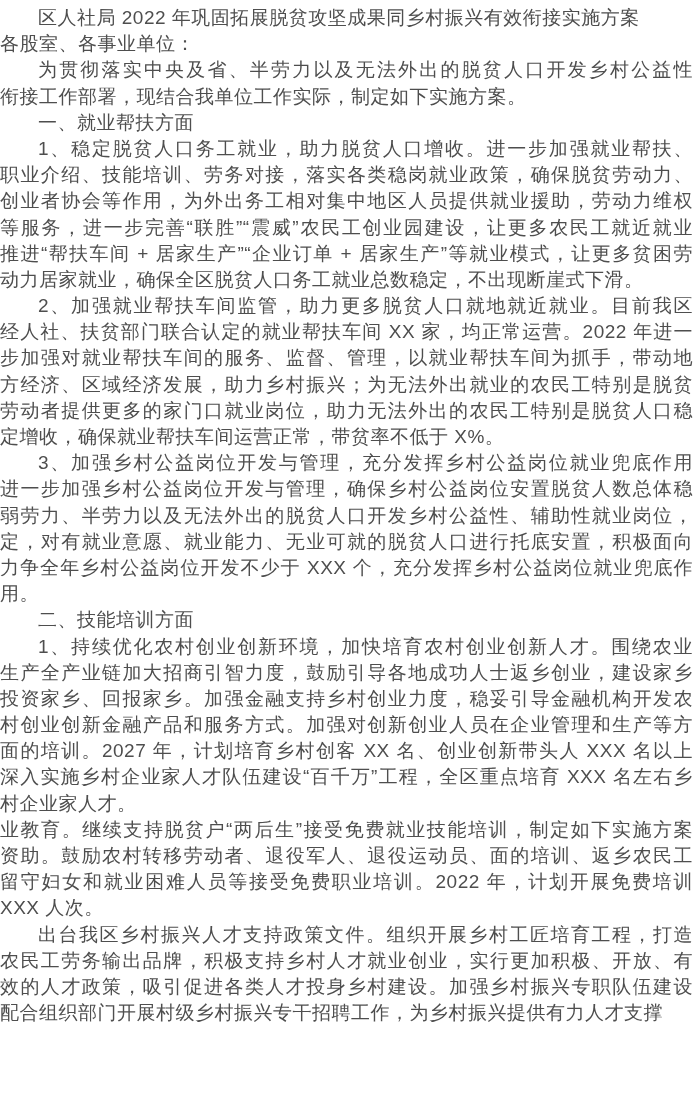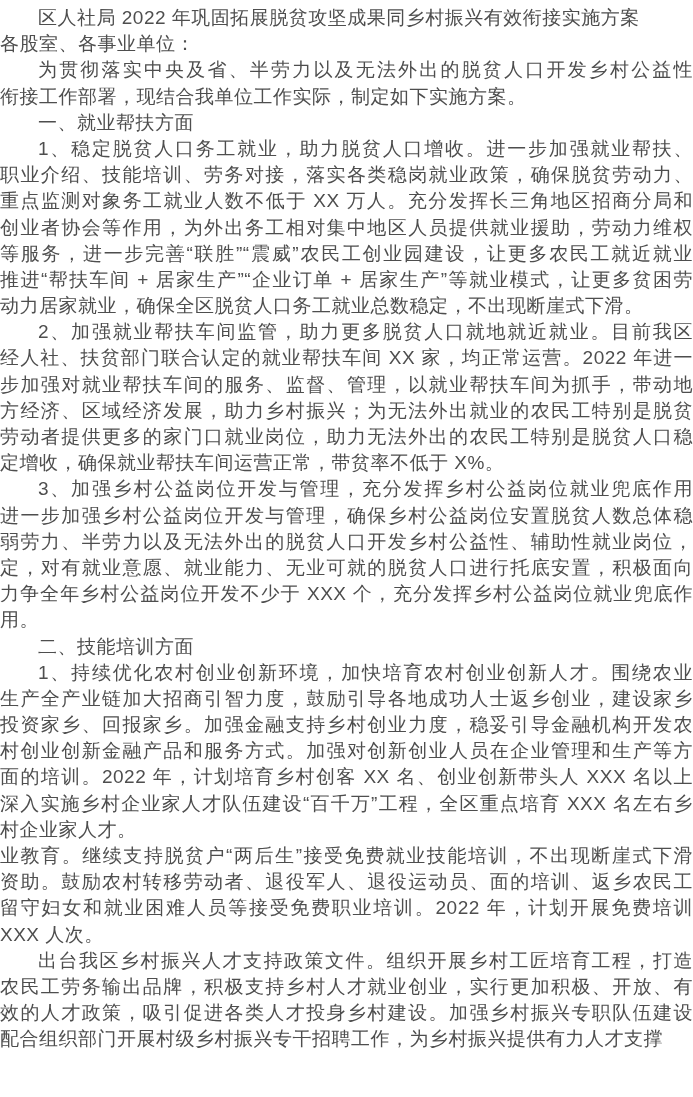--- a/index.html
+++ b/index.html
@@ -50,7 +50,6 @@
     <div class="line indent last">一、就业帮扶方面</div>
     <div class="line indent">1、稳定脱贫人口务工就业，助力脱贫人口增收。进一步加强就业帮扶、</div>
     <div class="line">职业介绍、技能培训、劳务对接，落实各类稳岗就业政策，确保脱贫劳动力、</div>
-    <div class="line">重点监测对象务工就业人数不低于 XX 万人。充分发挥长三角地区招商分局和</div>
     <div class="line">创业者协会等作用，为外出务工相对集中地区人员提供就业援助，劳动力维权</div>
     <div class="line">等服务，进一步完善“联胜”“震威”农民工创业园建设，让更多农民工就近就业</div>
     <div class="line">推进“帮扶车间 + 居家生产”“企业订单 + 居家生产”等就业模式，让更多贫困劳</div>

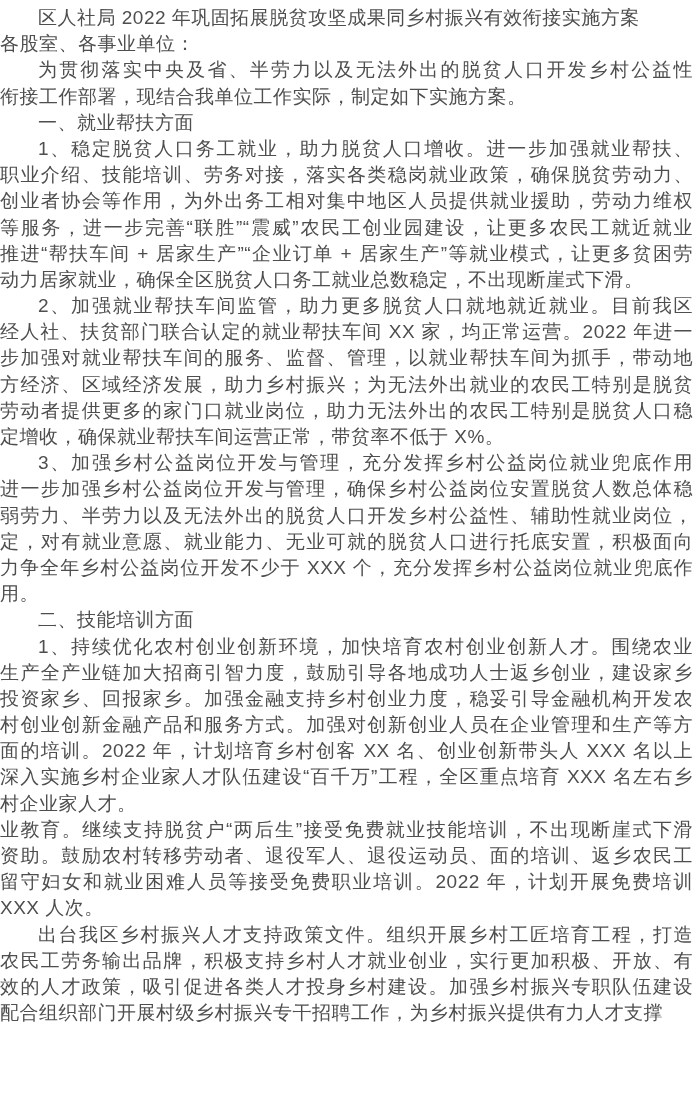--- a/index.html
+++ b/index.html
@@ -71,7 +71,7 @@
     <div class="line">生产全产业链加大招商引智力度，鼓励引导各地成功人士返乡创业，建设家乡</div>
     <div class="line">投资家乡、回报家乡。加强金融支持乡村创业力度，稳妥引导金融机构开发农</div>
     <div class="line">村创业创新金融产品和服务方式。加强对创新创业人员在企业管理和生产等方</div>
-    <div class="line">面的培训。2022 年，计划培育乡村创客 XX 名、创业创新带头人 XXX 名以上</div>
+    <div class="line">面的培训。2027 年，计划培育乡村创客 XX 名、创业创新带头人 XXX 名以上</div>
     <div class="line">深入实施乡村企业家人才队伍建设“百千万”工程，全区重点培育 XXX 名左右乡</div>
     <div class="line last">村企业家人才。</div>
     <div class="line">业教育。继续支持脱贫户“两后生”接受免费就业技能培训，不出现断崖式下滑</div>

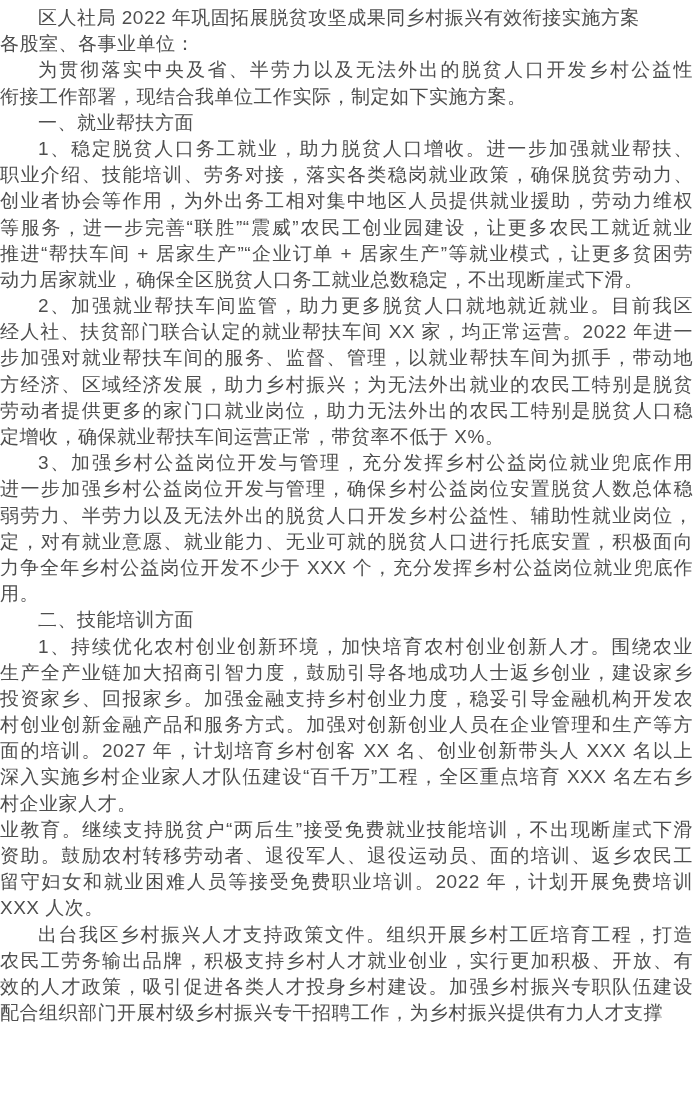--- a/index.html
+++ b/index.html
@@ -74,7 +74,7 @@
     <div class="line">面的培训。2027 年，计划培育乡村创客 XX 名、创业创新带头人 XXX 名以上</div>
     <div class="line">深入实施乡村企业家人才队伍建设“百千万”工程，全区重点培育 XXX 名左右乡</div>
     <div class="line last">村企业家人才。</div>
-    <div class="line">业教育。继续支持脱贫户“两后生”接受免费就业技能培训，不出现断崖式下滑</div>
+    <div class="line">业教育。继续支持脱贫户“两后生”接受免费就业技能培训，制定如下实施方案</div>
     <div class="line">资助。鼓励农村转移劳动者、退役军人、退役运动员、面的培训、返乡农民工</div>
     <div class="line">留守妇女和就业困难人员等接受免费职业培训。2022 年，计划开展免费培训</div>
     <div class="line last">XXX 人次。</div>

